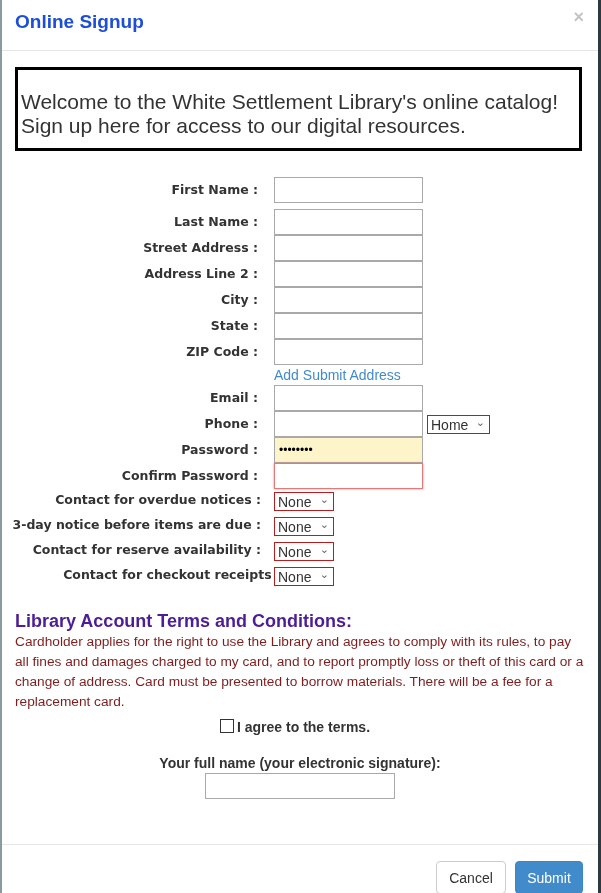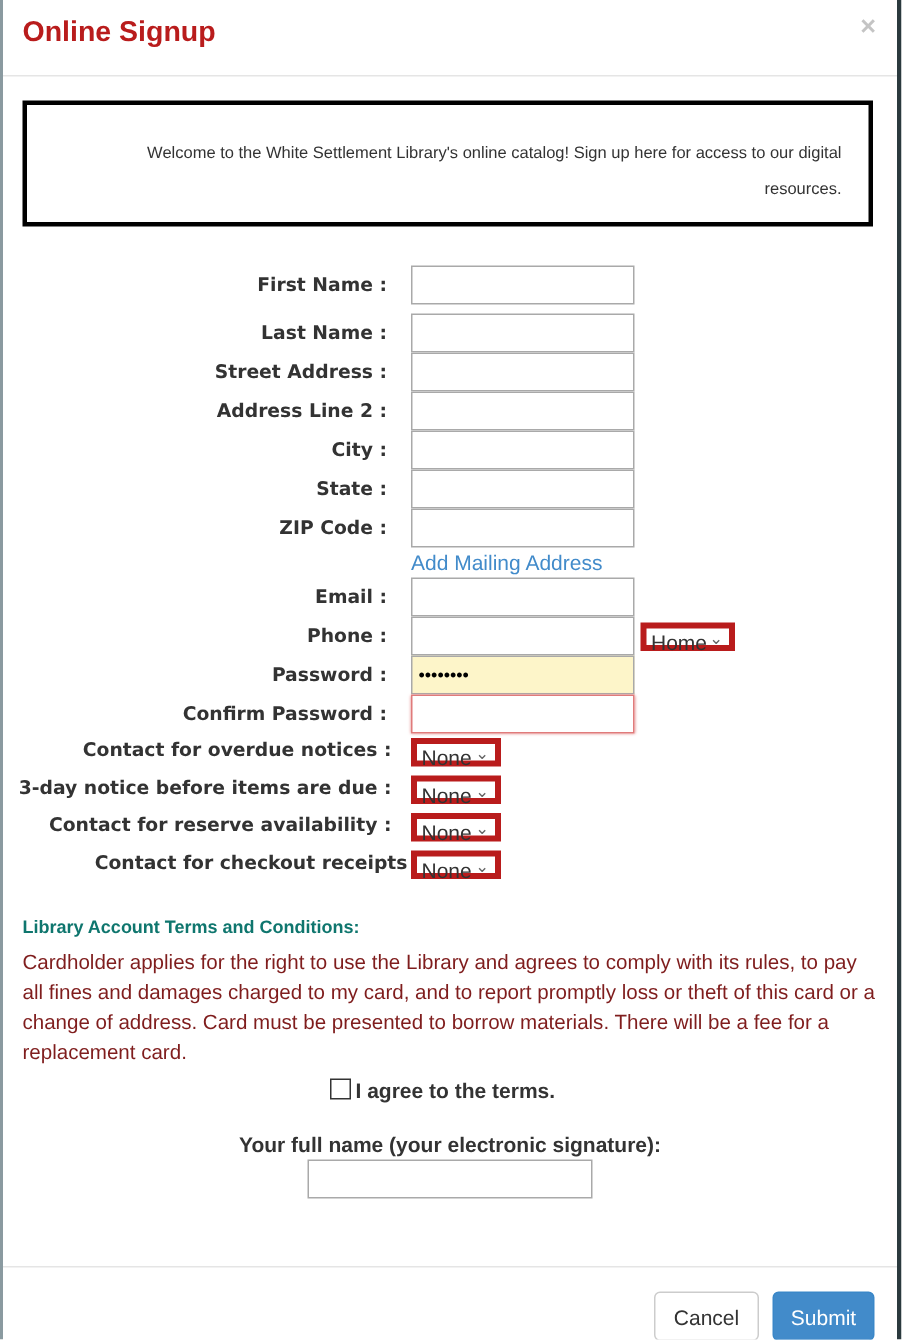--- a/index.html
+++ b/index.html
@@ -14,7 +14,7 @@
   .right-edge { position:absolute; right:0; top:0; width:3px; height:893px; background:#2b3a3e; }
   .modal { position:absolute; left:2px; top:0; width:596px; height:893px; background:#fff; }
   .header { height:50px; border-bottom:1px solid #e5e5e5; position:relative; }
-  .title { position:absolute; left:13px; top:11px; font-size:19px; font-weight:bold; color:#b91c1c; }
+  .title { position:absolute; left:13px; top:11px; font-size:19px; font-weight:bold; color:#1d4ed8; }
   .close { position:absolute; right:14px; top:7px; font-size:18px; font-weight:bold; color:#c4c4c4; cursor:pointer; line-height:20px; }
   .welcome {
     position:absolute; left:13px; top:67px; width:561px; height:78px;

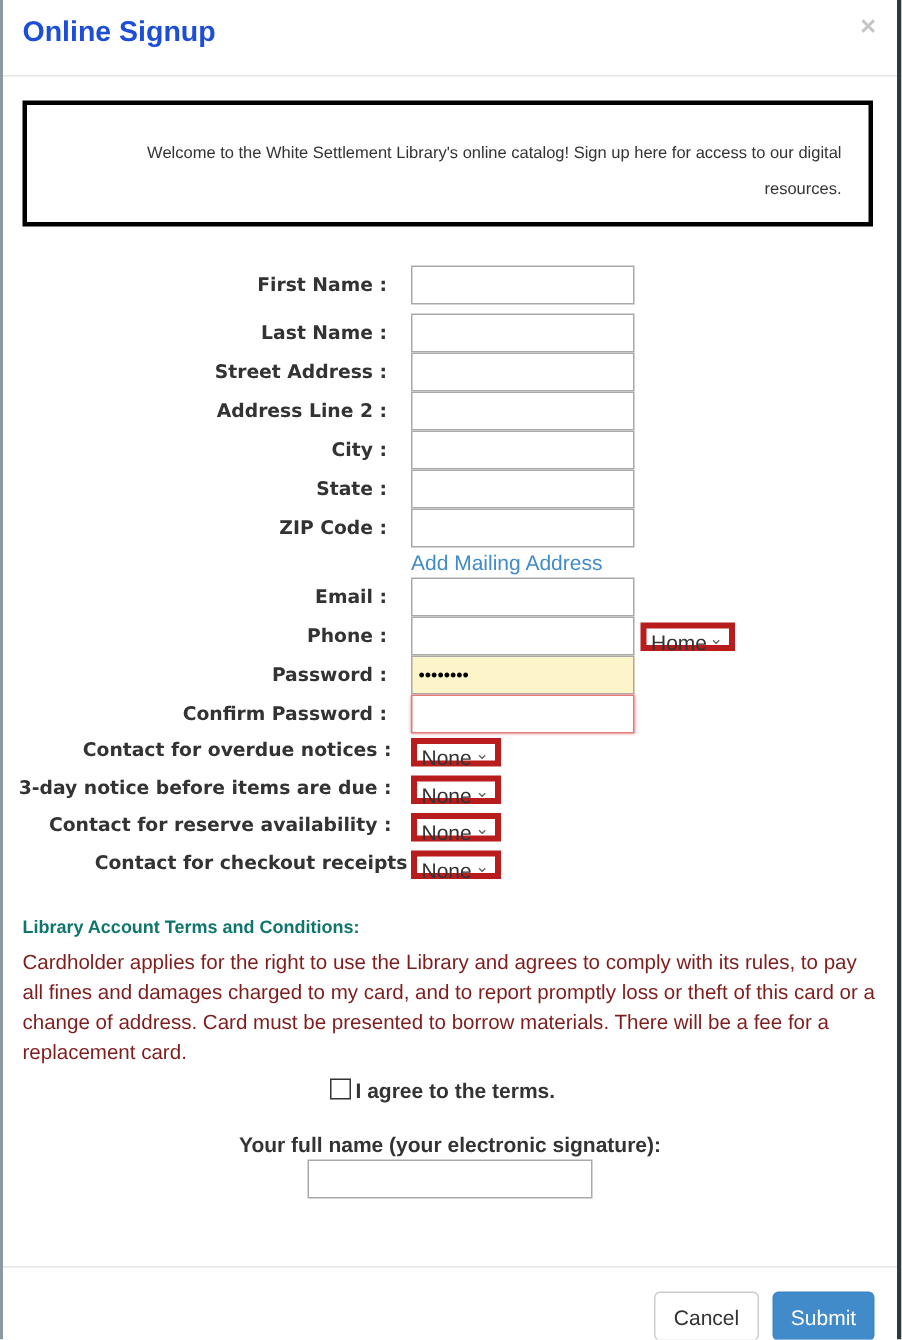--- a/index.html
+++ b/index.html
@@ -20,7 +20,7 @@
     position:absolute; left:13px; top:67px; width:561px; height:78px;
     border:3px solid #000; box-sizing:content-box;
   }
-  .welcome p { margin:0; padding:20px 18px 0 33px; font-size:11px; line-height:24px; color:#333;text-align:right; }
+  .welcome p { margin:0; padding:20px 18px 0 3px; font-size:21px; line-height:24px; color:#333; }
   .row { position:absolute; left:0; height:26px; }
   .lbl {
     position:absolute; right:340px; width:300px; text-align:right;

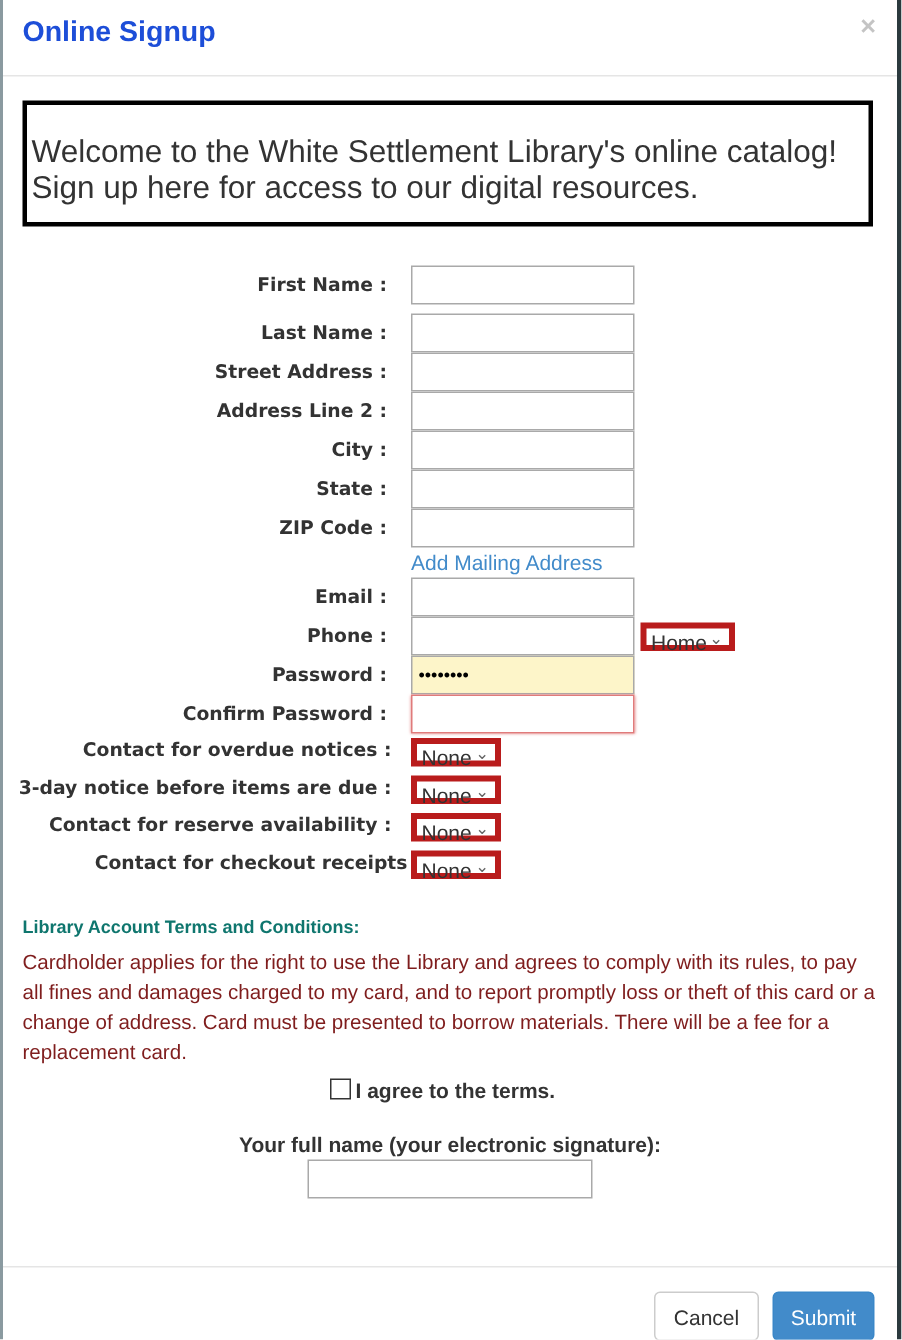--- a/index.html
+++ b/index.html
@@ -96,7 +96,7 @@
     <div class="inp" style="top:0;"></div>
   </div>
 
-  <span class="link">Add Mailing Address</span>
+  <span class="link">Add Submit Address</span>
 
   <div class="row" style="top:385px;width:596px;">
     <span class="lbl" style="top:5px;">Email :</span>

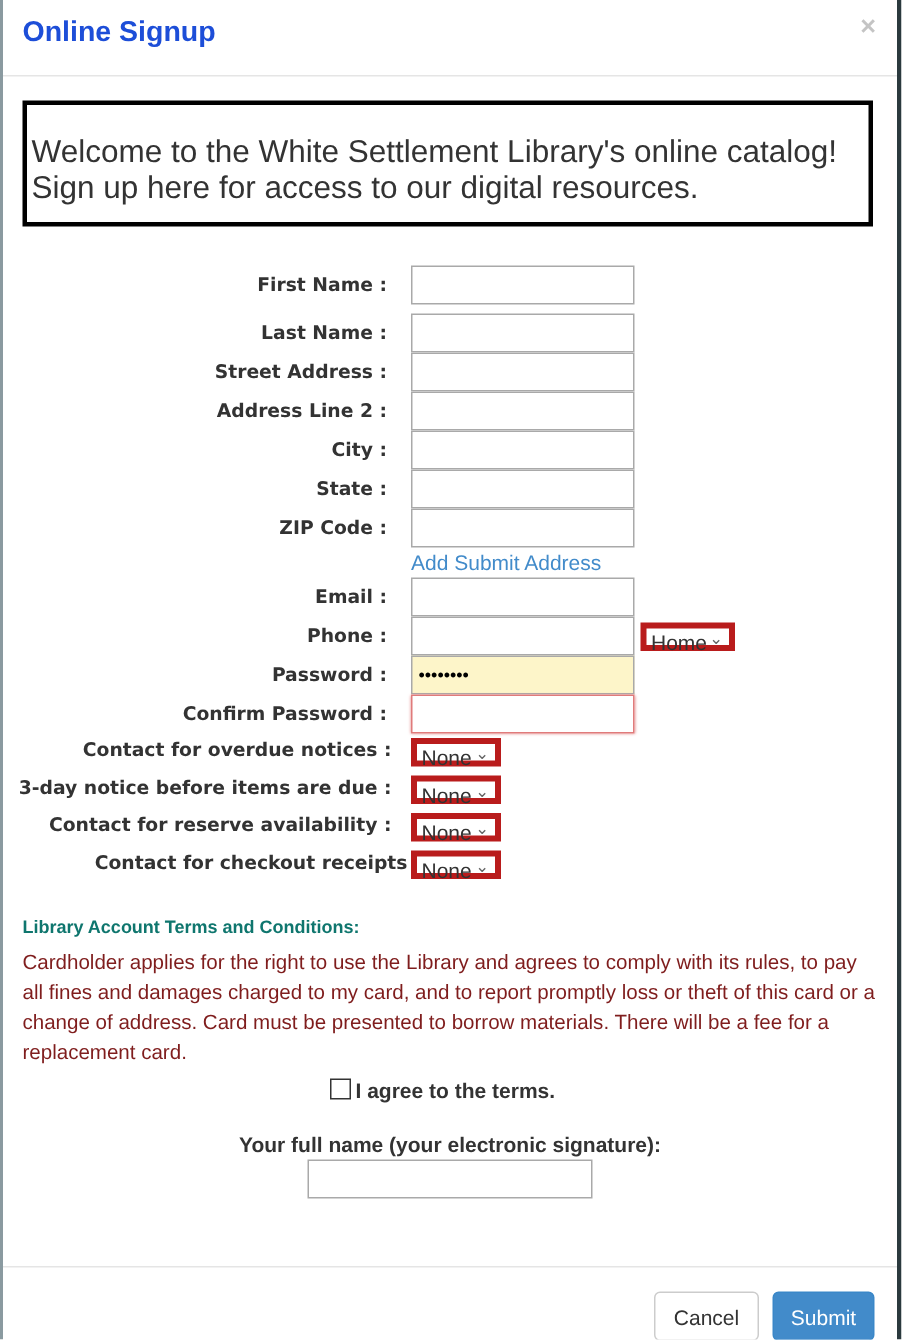--- a/index.html
+++ b/index.html
@@ -35,7 +35,7 @@
   .pwdots { position:absolute; left:4px; top:5px; font-size:12px; letter-spacing:0px; color:#000; }
   .link { position:absolute; left:272px; top:367px; font-size:14px; color:#428bca; cursor:pointer; }
   .sel {
-    position:absolute; height:19px; border:4px solid #b91c1c; background:#fff;
+    position:absolute; height:19px; border:1px solid #b91c1c; background:#fff;
     font-size:14px; color:#333; box-sizing:border-box;
   }
   .sel span.v { position:absolute; left:3px; top:1px; }

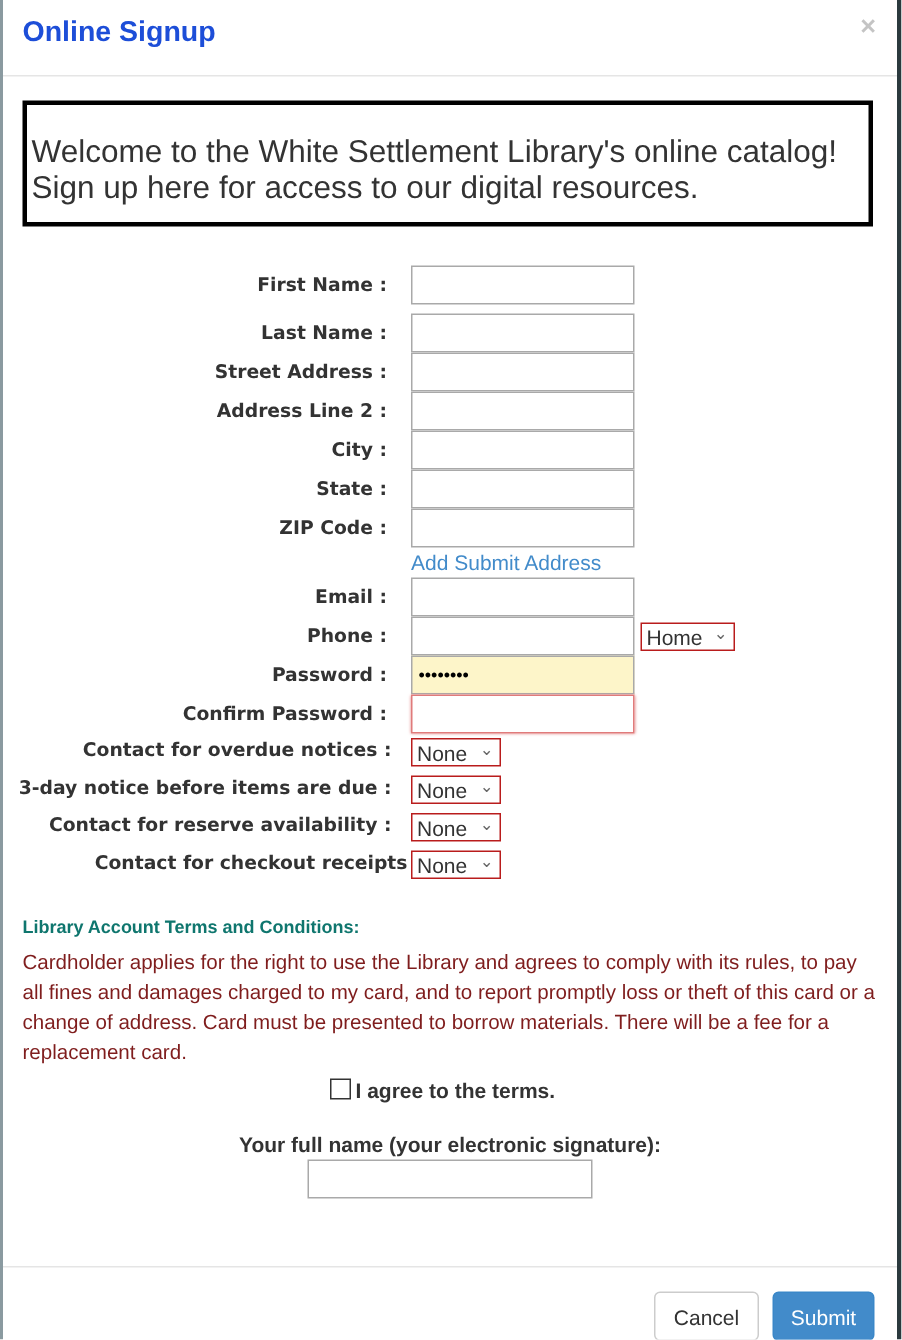--- a/index.html
+++ b/index.html
@@ -40,7 +40,7 @@
   }
   .sel span.v { position:absolute; left:3px; top:1px; }
   .sel span.c { position:absolute; right:4px; top:0px; font-size:11px; color:#666; }
-  .terms-h { position:absolute; left:13px; top:611px; font-weight:bold; font-size:12px; color:#0f766e; }
+  .terms-h { position:absolute; left:13px; top:611px; font-weight:bold; font-size:18px; color:#4c1d95; }
   .terms-t { position:absolute; left:13px; top:632px; width:570px; font-size:13.7px; line-height:20px; color:#7f1d1d; }
   .agree { position:absolute; left:218px; top:719px; font-weight:bold; font-size:14px; color:#333; }
   .cb { display:inline-block; width:12px; height:12px; border:1px solid #333; vertical-align:-1px; margin-right:3px; cursor:pointer; }

